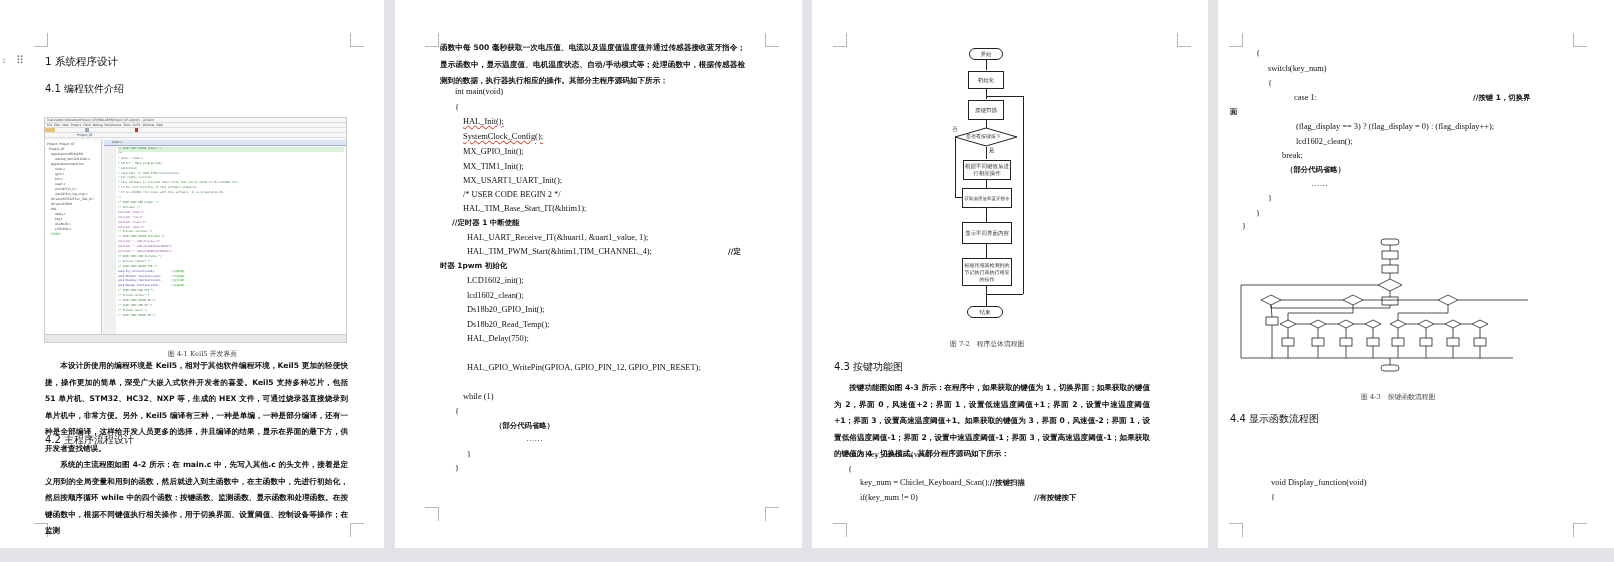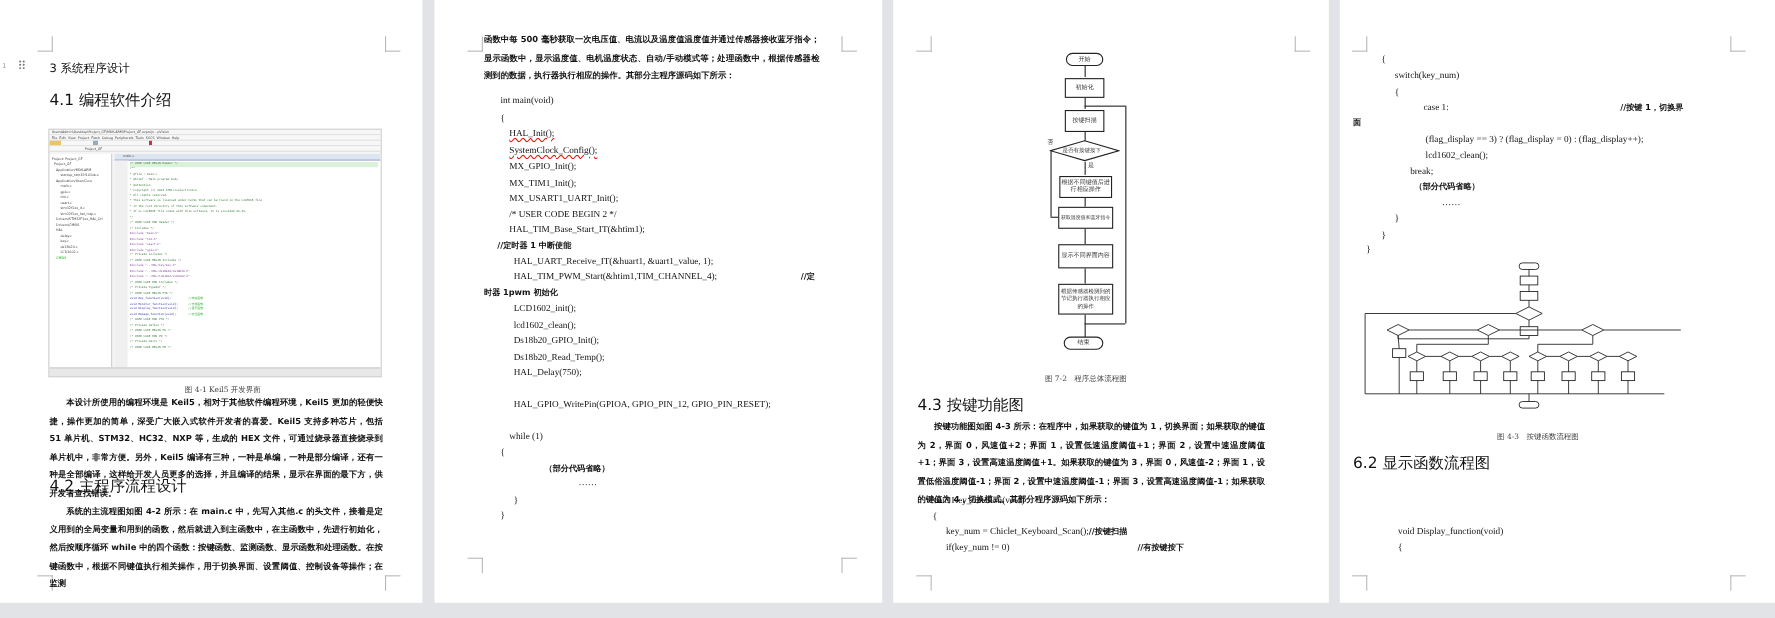--- a/index.html
+++ b/index.html
@@ -141,7 +141,7 @@
   <div class="corner c-bl" style="left:30px;top:507px;"></div>
   <div class="corner c-br" style="left:370px;top:507px;"></div>
 
-  <div class="para noindent" style="left:45px;top:28px;width:305px;">函数中每 500 毫秒获取一次电压值、电流以及温度值温度值并通过传感器接收蓝牙指令；显示函数中，显示温度值、电机温度状态、自动/手动模式等；处理函数中，根据传感器检测到的数据，执行器执行相应的操作。其部分主程序源码如下所示：</div>
+  <div class="para noindent" style="left:45px;top:40px;width:305px;">函数中每 500 毫秒获取一次电压值、电流以及温度值温度值并通过传感器接收蓝牙指令；显示函数中，显示温度值、电机温度状态、自动/手动模式等；处理函数中，根据传感器检测到的数据，执行器执行相应的操作。其部分主程序源码如下所示：</div>
 
   <div class="code" style="left:60px;top:87px;">int main(void)</div>
   <div class="code" style="left:60px;top:103px;">{</div>

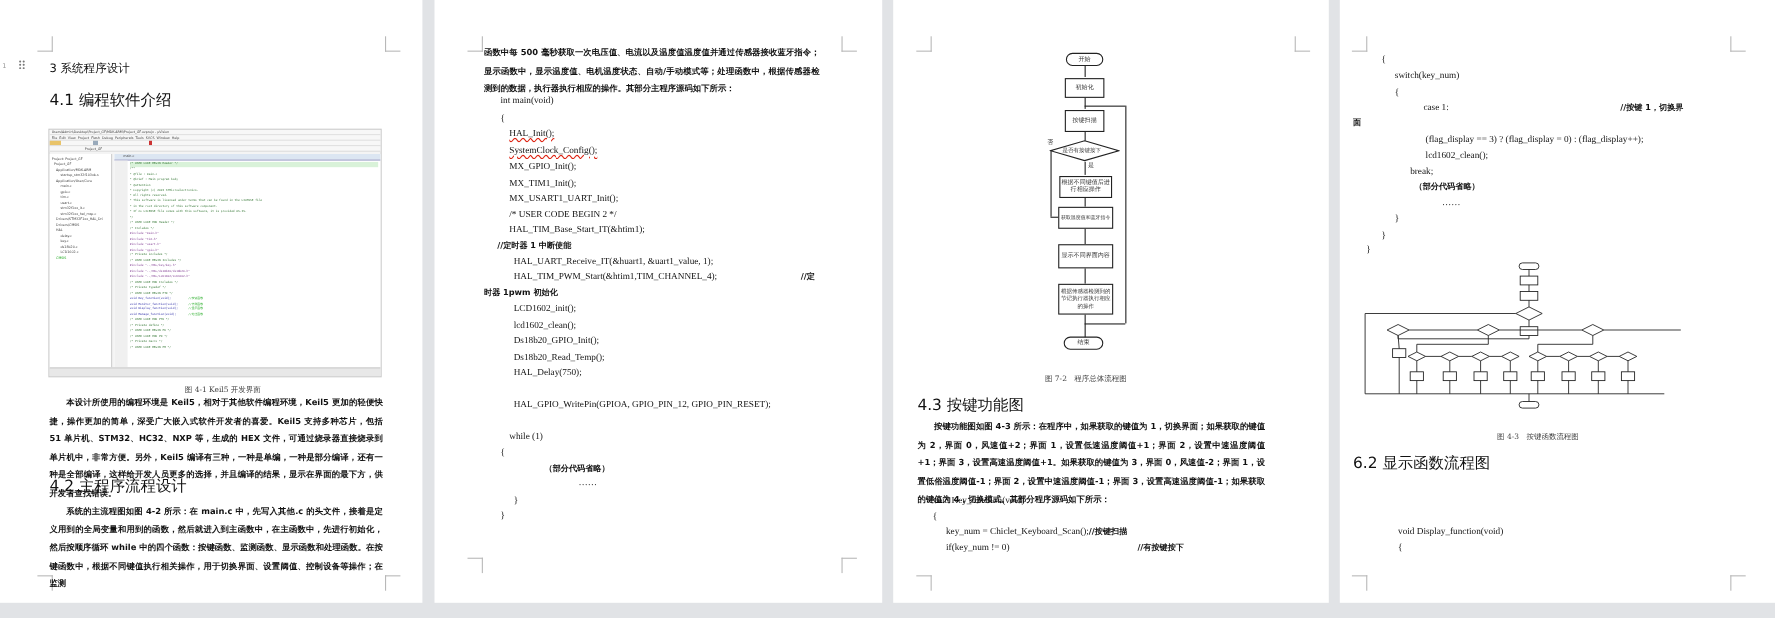--- a/index.html
+++ b/index.html
@@ -44,7 +44,7 @@
   <div class="navdots" style="font-size:11px;line-height:12px;">⠿</div>
   <div style="position:absolute;left:2px;top:57px;font-size:6px;color:#999;font-family:'DejaVu Sans',sans-serif;">1</div>
 
-  <div class="h1" style="left:45px;top:55px;">3 系统程序设计</div>
+  <div class="h1" style="left:45px;top:55px;">1 系统程序设计</div>
   <div class="h2" style="left:45px;top:82px;">4.1 编程软件介绍</div>
 
   <div class="keil">

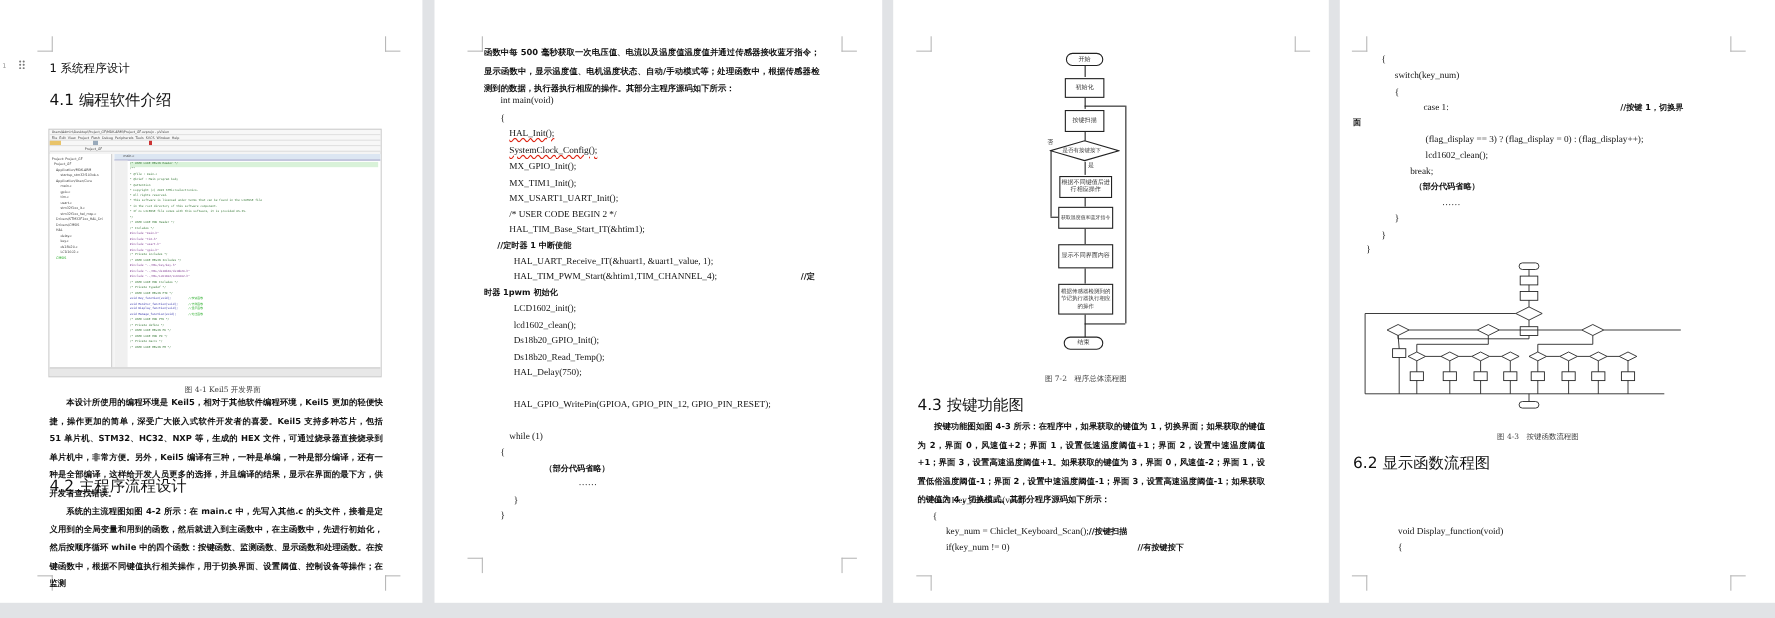--- a/index.html
+++ b/index.html
@@ -12,7 +12,7 @@
   .c-bl { border-right-width: 1px; border-top-width: 1px; }
   .c-br { border-left-width: 1px; border-top-width: 1px; }
   .h1 { position: absolute; font-family: "DejaVu Sans", sans-serif; font-size: 10.5px; color: #111; }
-  .h2 { position: absolute; font-family: "DejaVu Sans", sans-serif; font-size: 14px; color: #111; }
+  .h2 { position: absolute; font-family: "DejaVu Sans", sans-serif; font-size: 10px; color: #111; }
   .para { position: absolute; font-size: 7.6px; line-height: 16.6px; text-align: justify; text-indent: 2em; color: #111; font-family: "DejaVu Sans", sans-serif; font-weight: bold; }
   .para.noindent { text-indent: 0; }
   .code { position: absolute; font-family: "Liberation Serif", serif; font-size: 8.4px; color: #111; white-space: pre; }

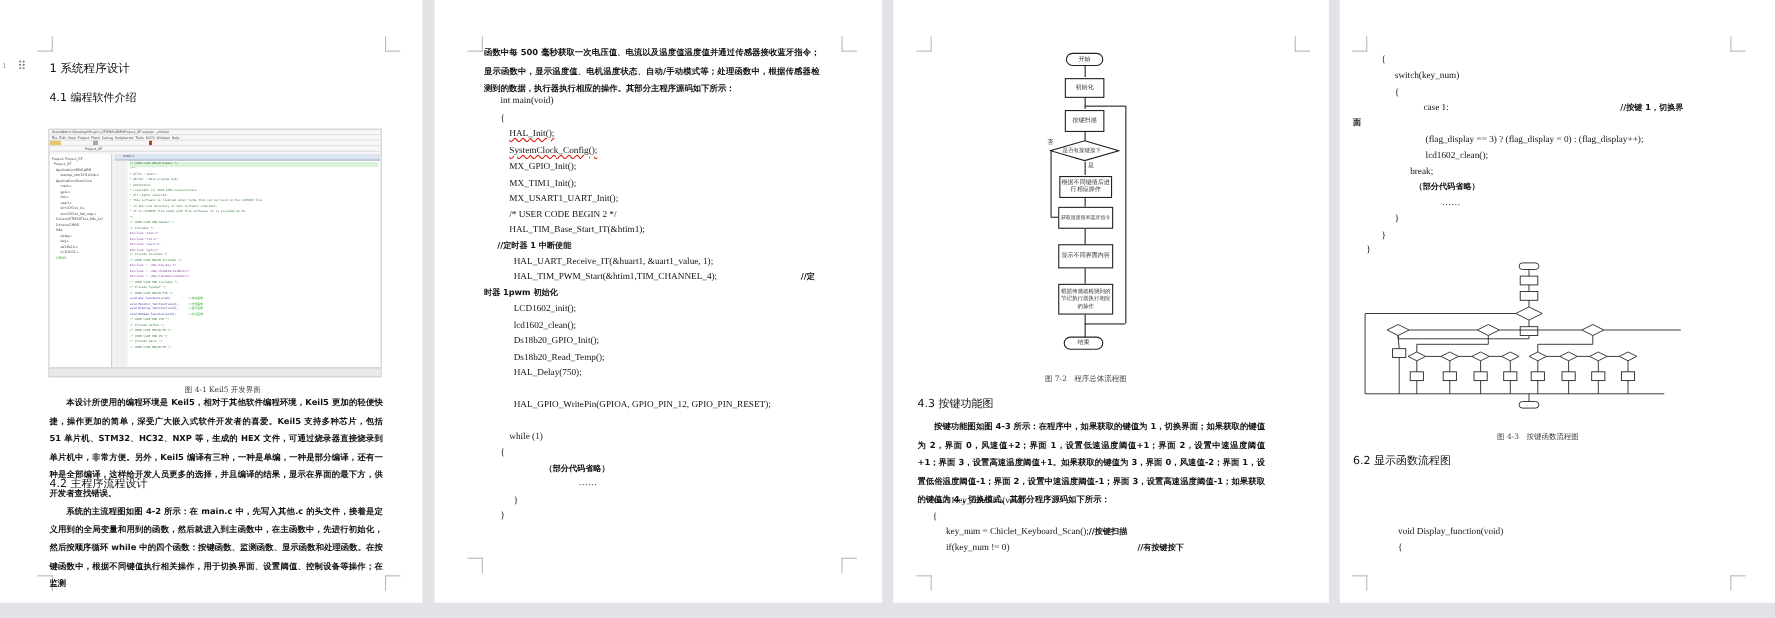--- a/index.html
+++ b/index.html
@@ -310,7 +310,7 @@
   </svg>
   <div class="cap" style="left:143px;top:392px;">图 4-3　按键函数流程图</div>
 
-  <div class="h2" style="left:12px;top:412px;">6.2 显示函数流程图</div>
+  <div class="h2" style="left:12px;top:412px;">4.4 显示函数流程图</div>
   <div class="code" style="left:53px;top:478px;">void Display_function(void)</div>
   <div class="code" style="left:53px;top:493px;">{</div>
 </div>

